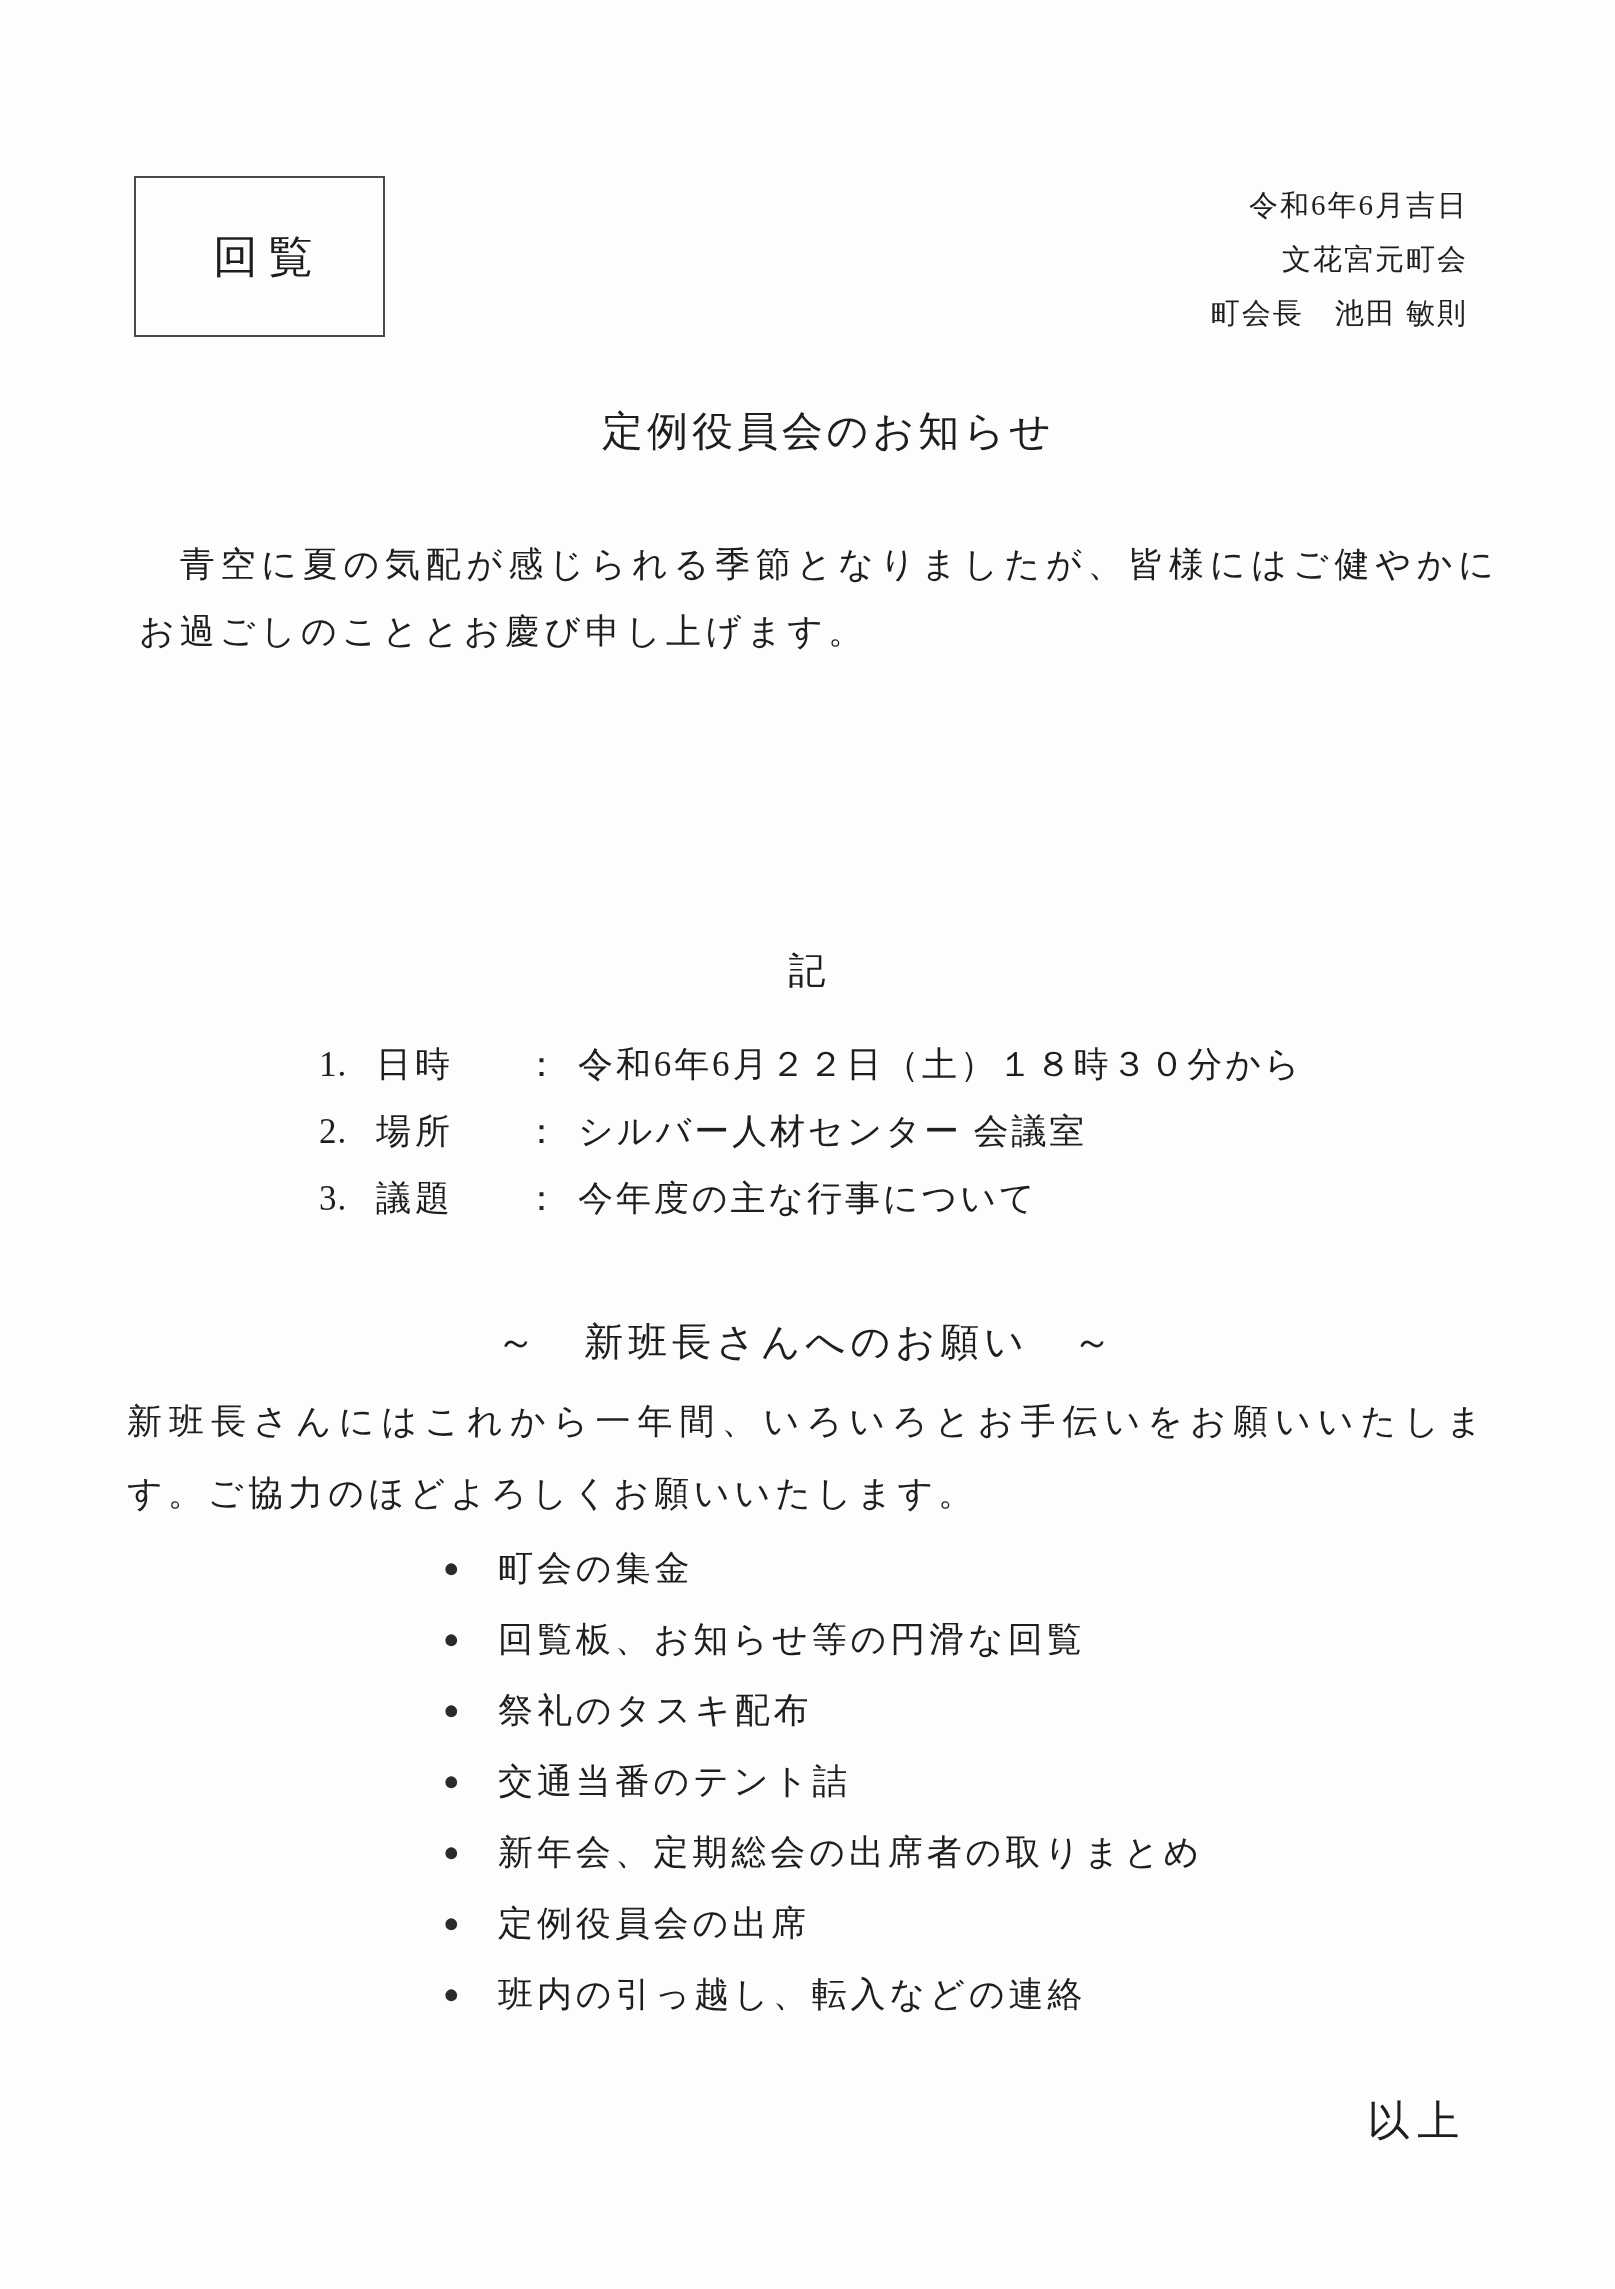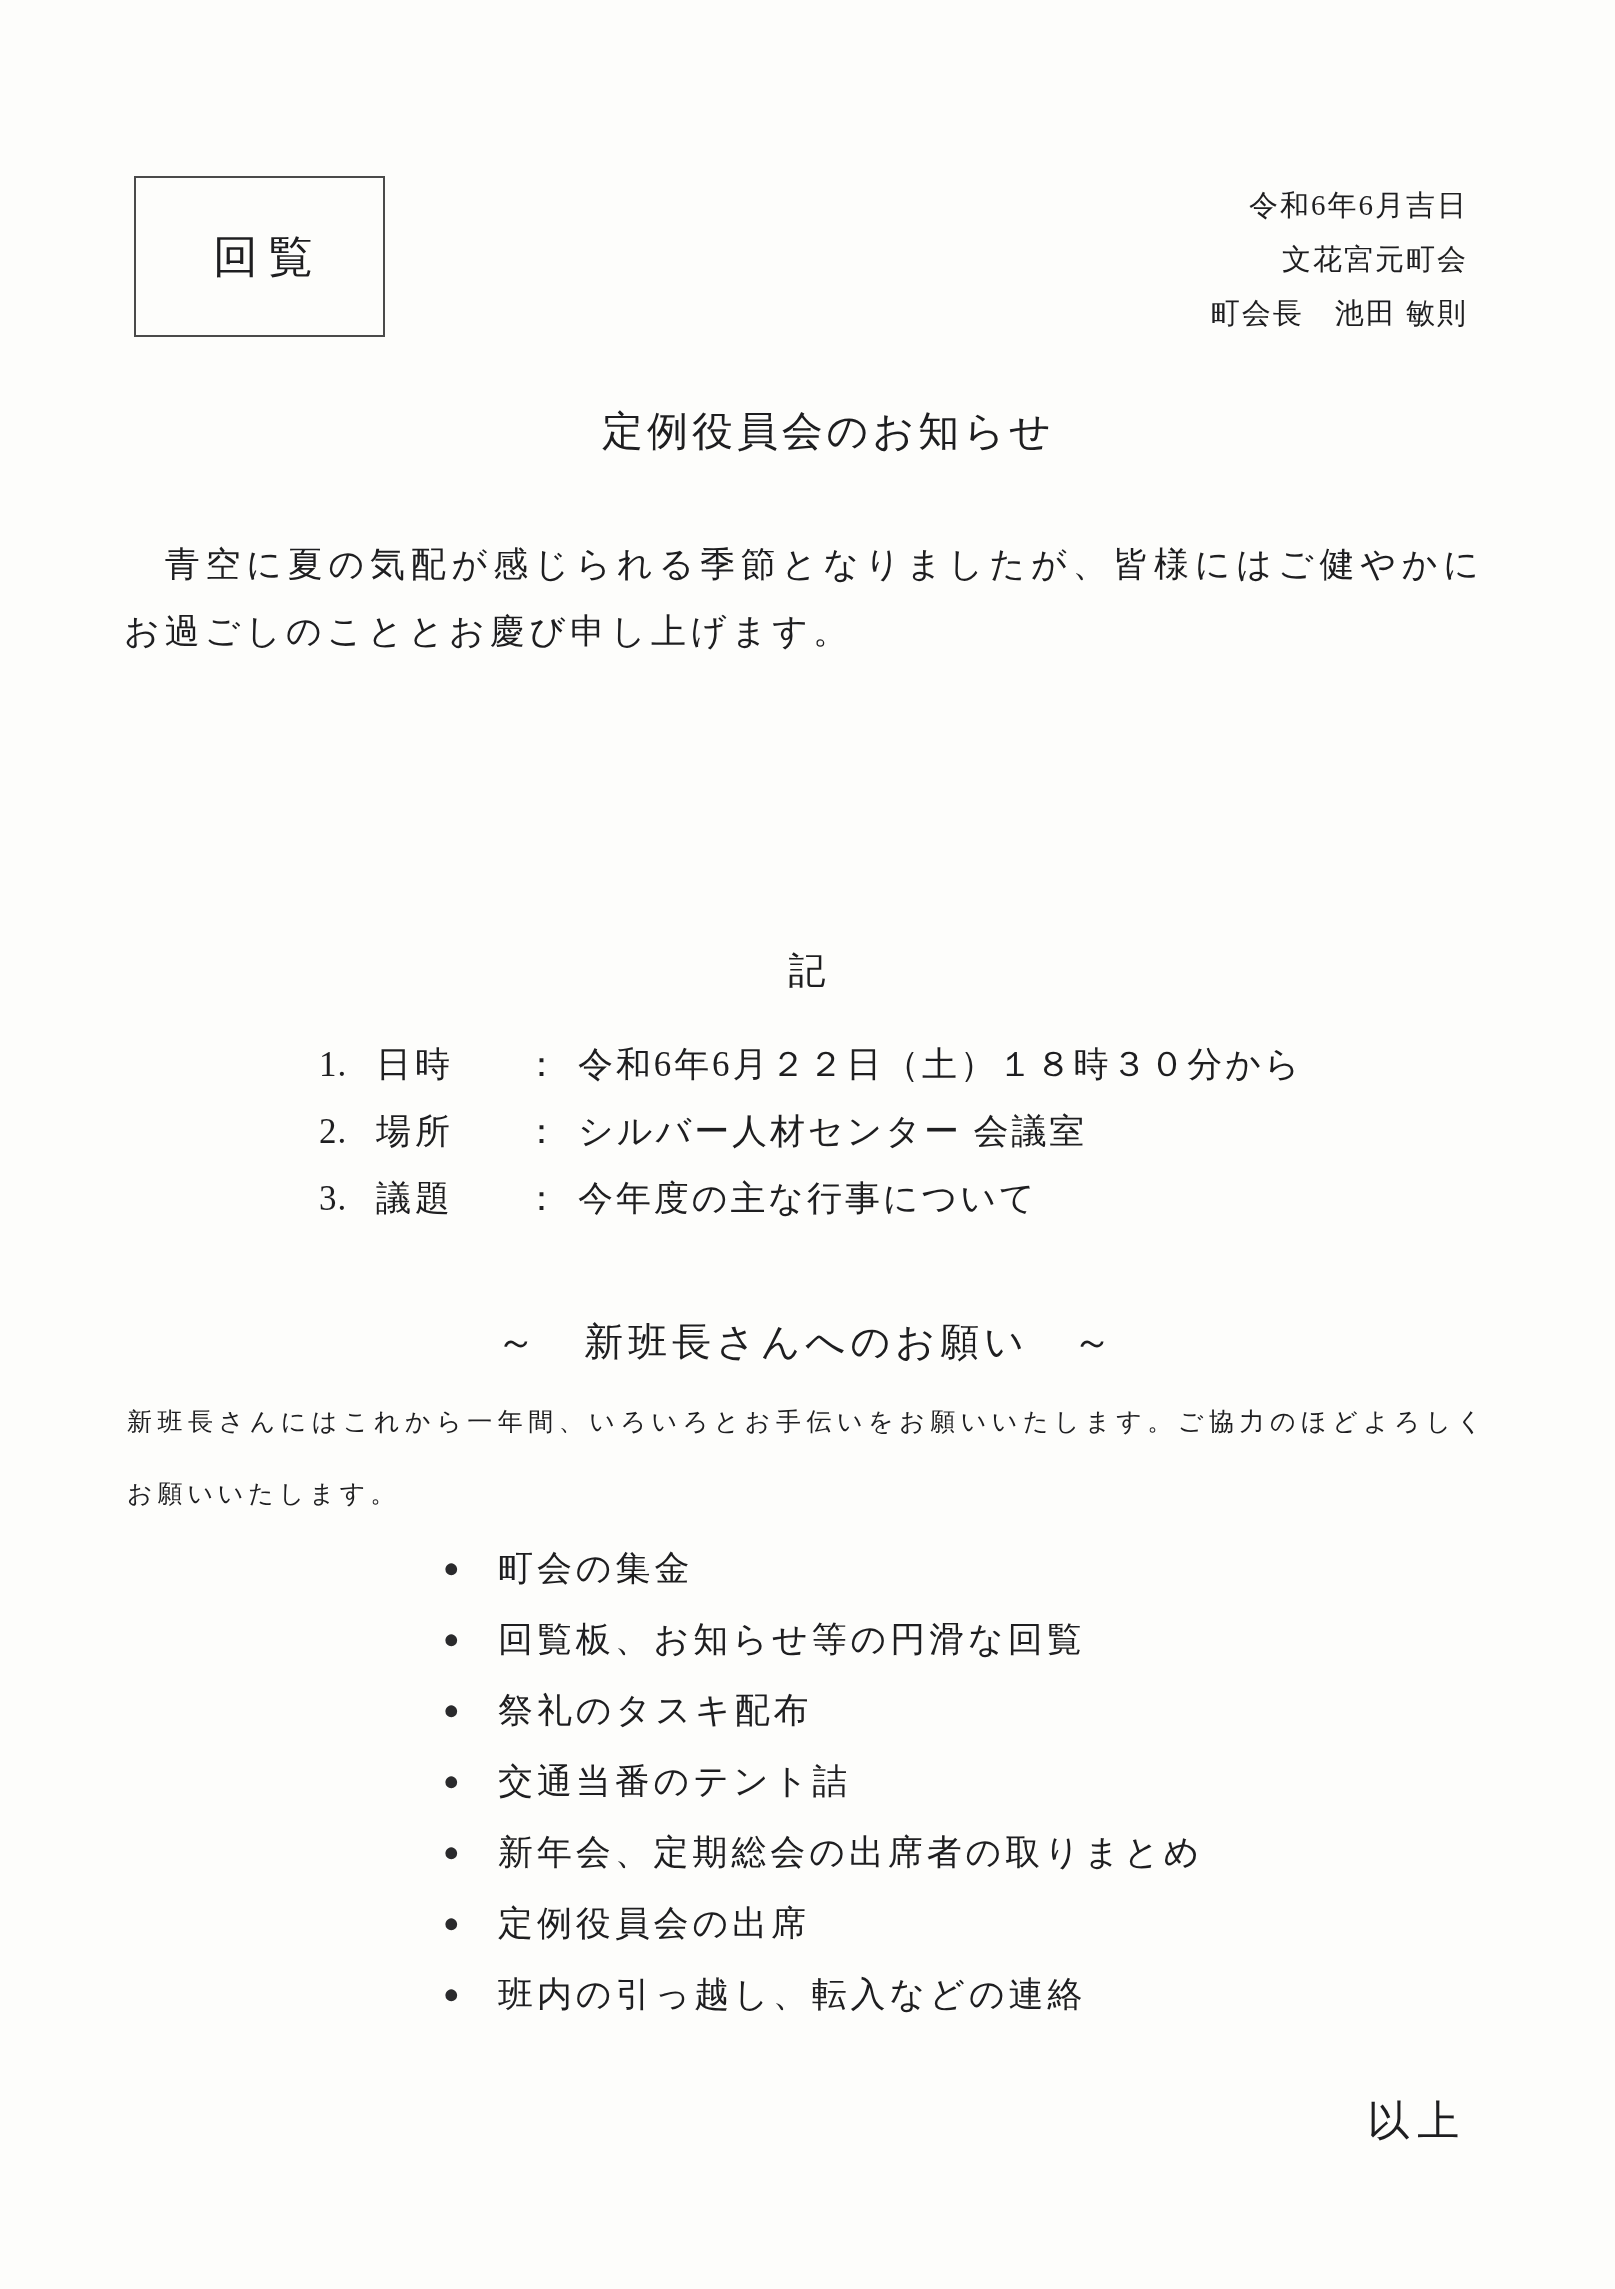--- a/index.html
+++ b/index.html
@@ -49,7 +49,7 @@
   
   .body-block {
     position: absolute;
-    left: 124px; top: 531px;
+    left: 139px; top: 531px;
     width: 1360px;
   }
   .body-block p {

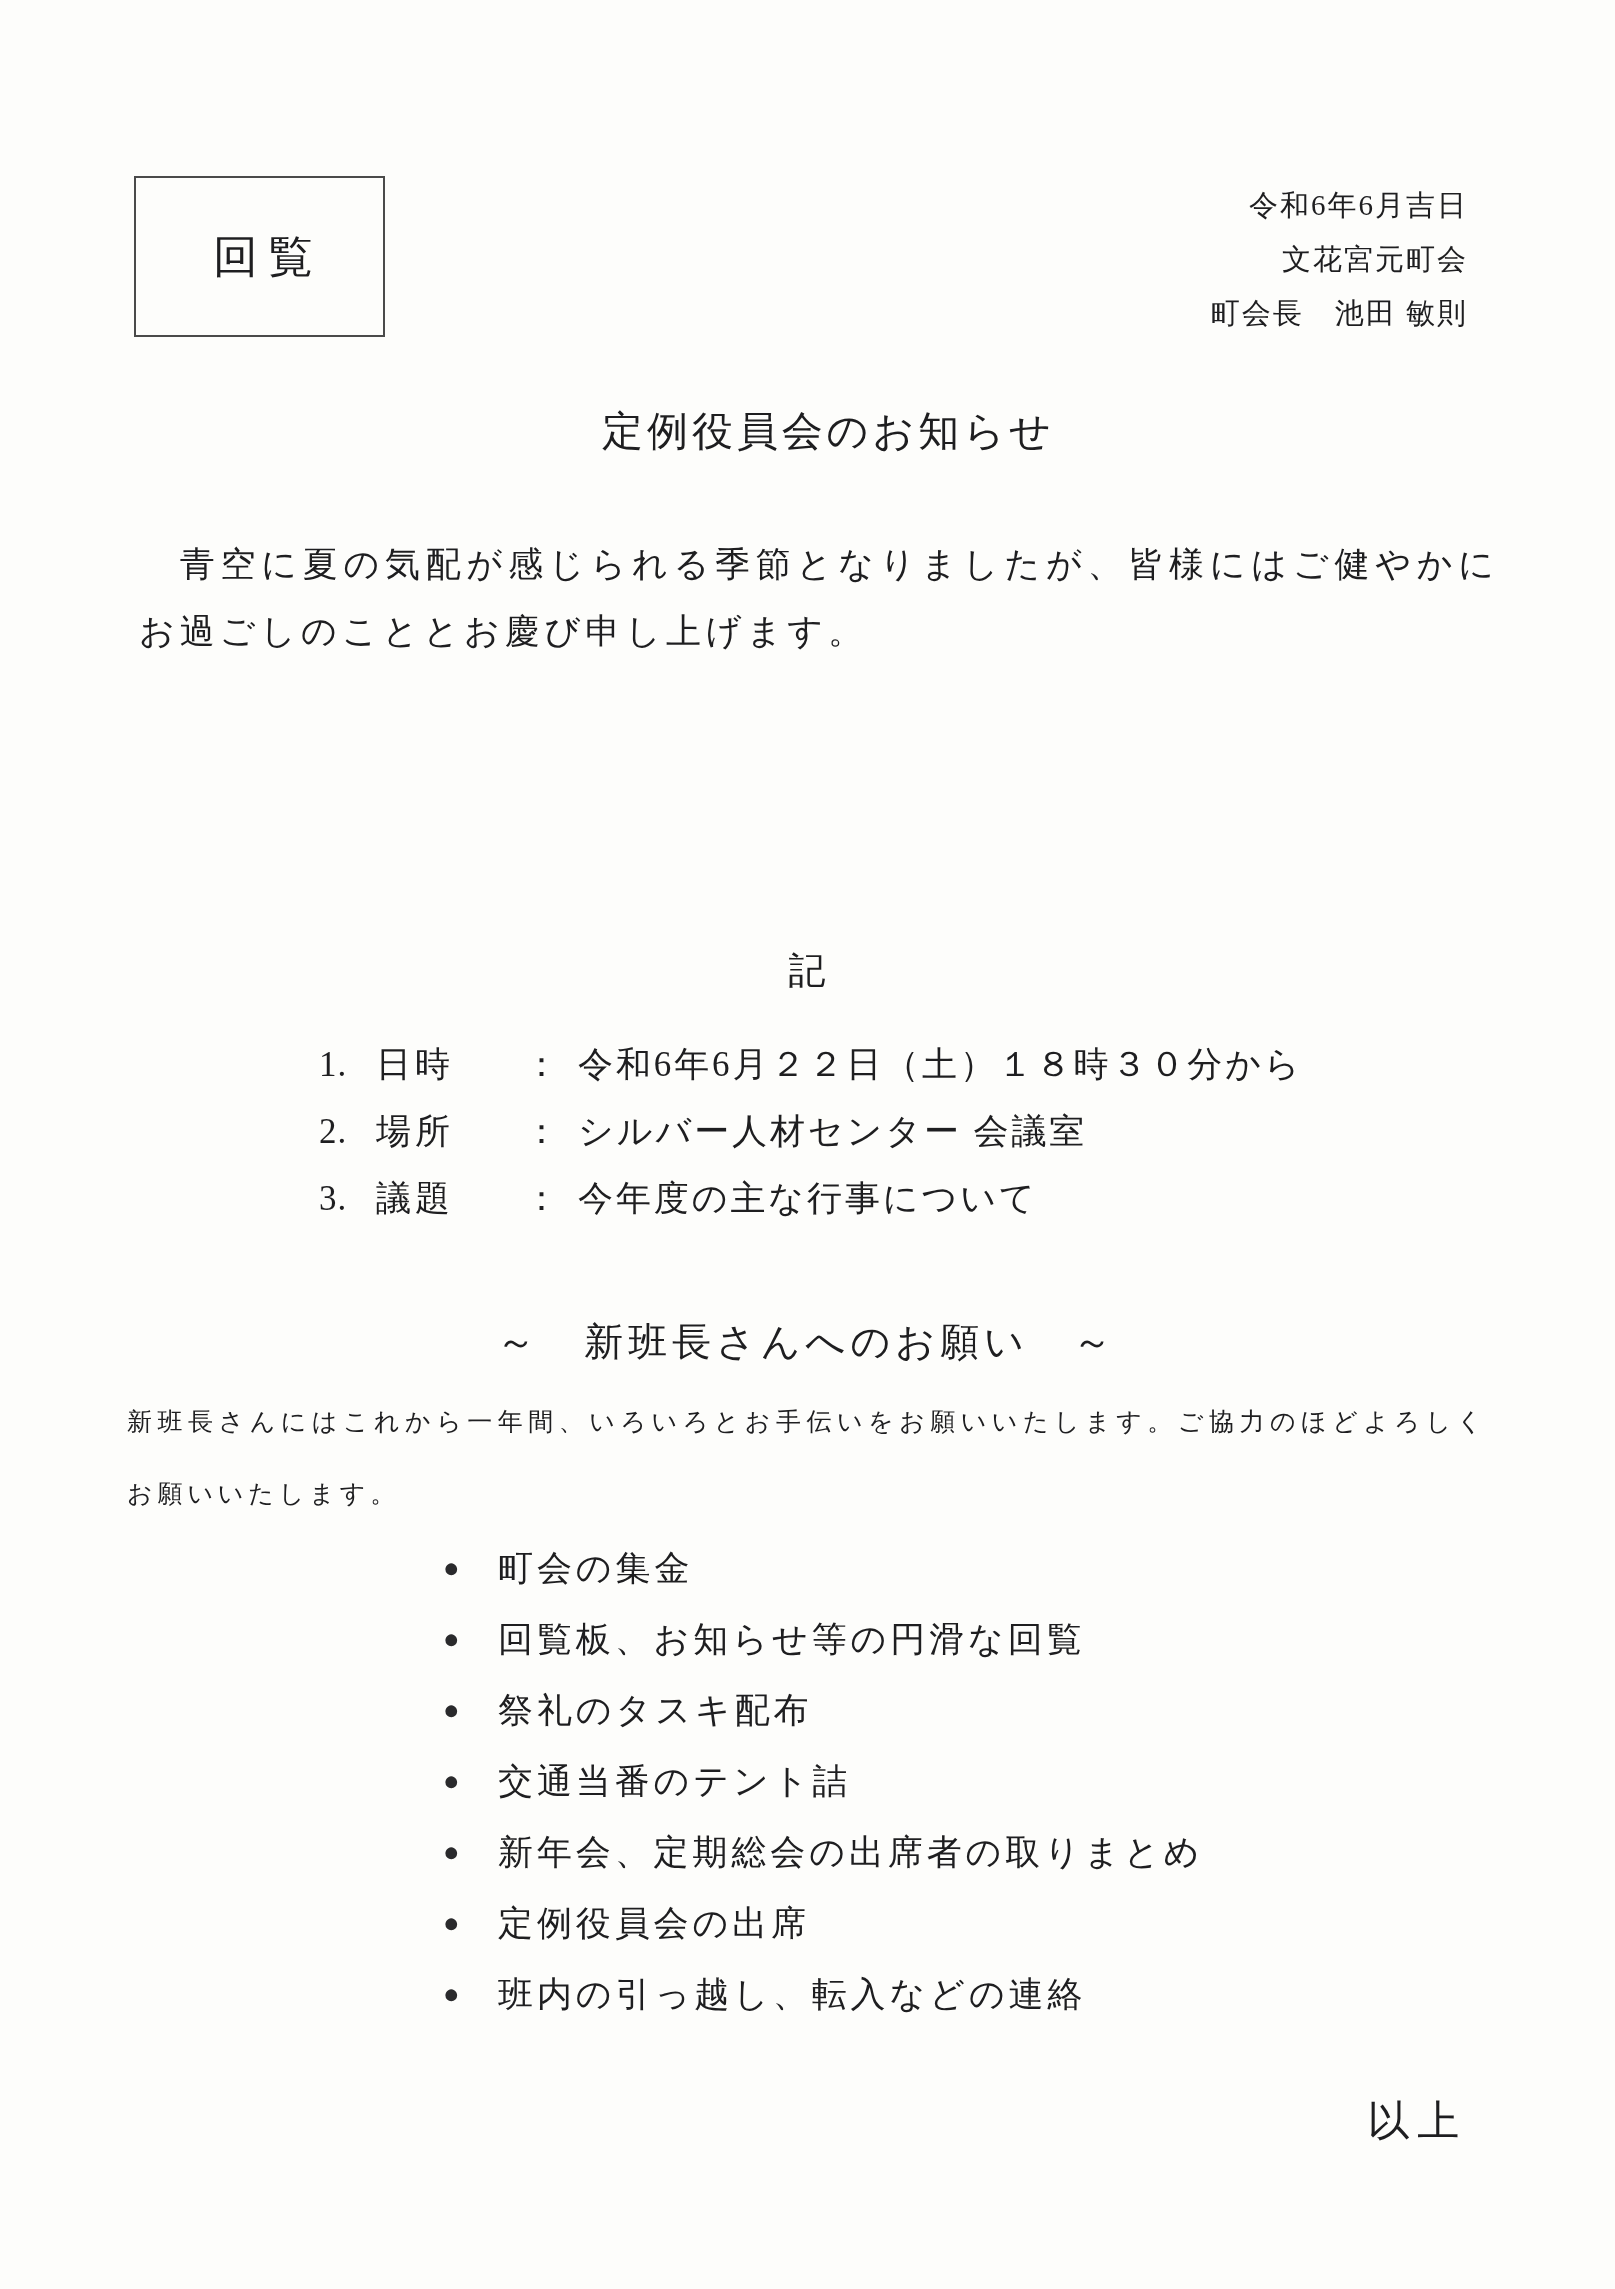--- a/index.html
+++ b/index.html
@@ -94,7 +94,7 @@
     position: absolute;
     left: 127px; top: 1386px;
     width: 1360px;
-    font-size: 25px;
+    font-size: 35px;
     line-height: 72px;
     letter-spacing: 4.9px;
     text-align: justify;

